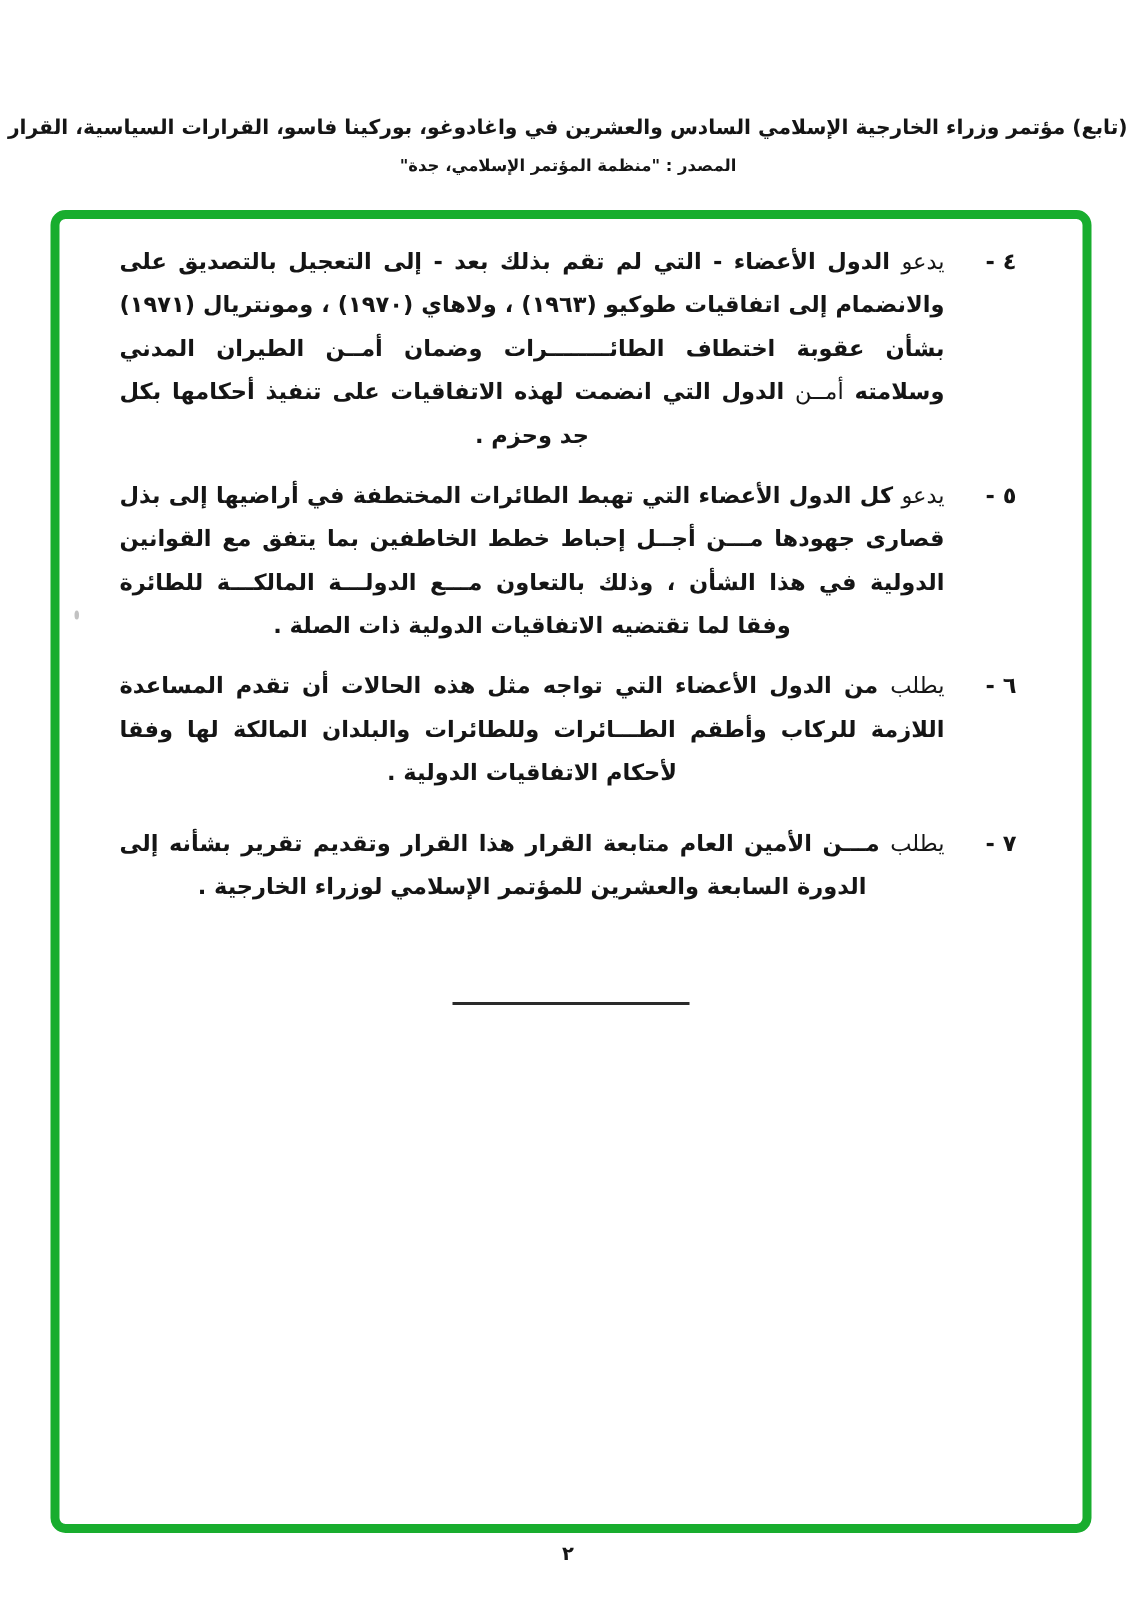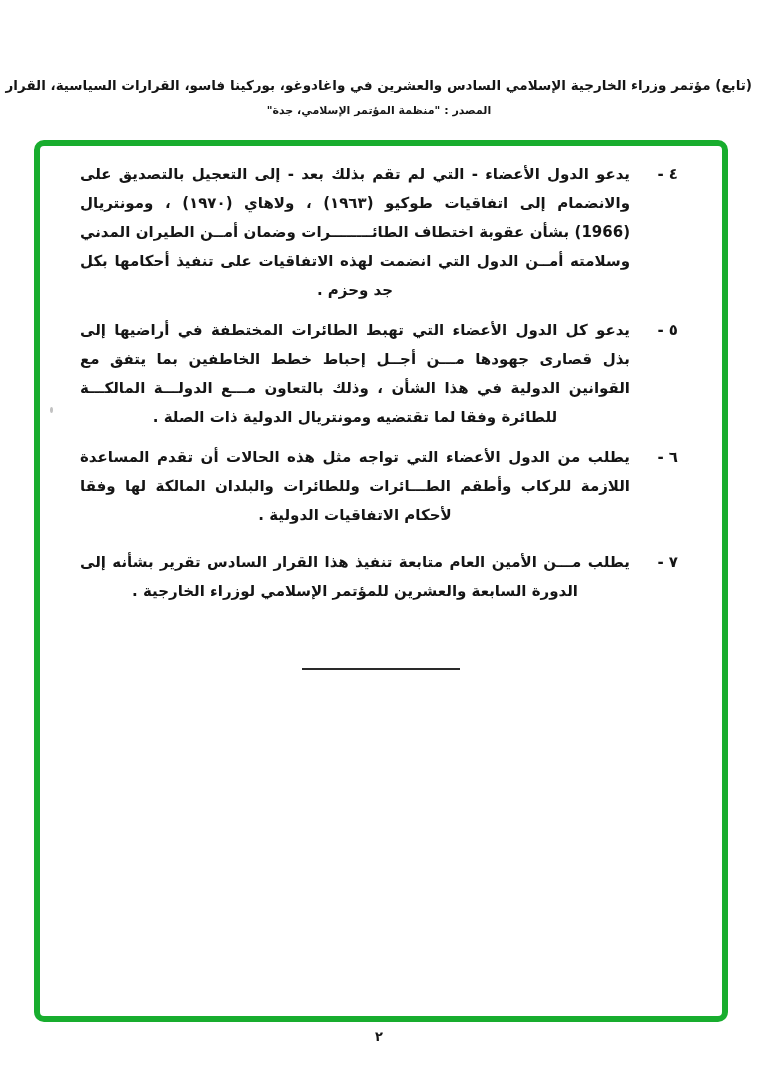--- a/index.html
+++ b/index.html
@@ -103,7 +103,7 @@
   <div class="frame-content">
       <div class="para">
         <span class="num">٤ -</span>
-        <span class="body"><span class="lead">يدعو</span><span> الدول الأعضاء - التي لم تقم بذلك بعد - إلى التعجيل بالتصديق على والانضمام إلى اتفاقيات طوكيو (١٩٦٣) ، ولاهاي (١٩٧٠) ، ومونتريال (1966) بشأن عقوبة اختطاف الطائــــــــرات وضمان أمــن الطيران المدني وسلامته </span><span class="lead">أمــن</span><span> الدول التي انضمت لهذه الاتفاقيات على تنفيذ أحكامها بكل جد وحزم .</span></span>
+        <span class="body"><span class="lead">يدعو</span><span> الدول الأعضاء - التي لم تقم بذلك بعد - إلى التعجيل بالتصديق على والانضمام إلى اتفاقيات طوكيو (١٩٦٣) ، ولاهاي (١٩٧٠) ، ومونتريال (١٩٧١) بشأن عقوبة اختطاف الطائــــــــرات وضمان أمــن الطيران المدني وسلامته </span><span class="lead">أمــن</span><span> الدول التي انضمت لهذه الاتفاقيات على تنفيذ أحكامها بكل جد وحزم .</span></span>
       </div>
       <div class="para">
         <span class="num">٥ -</span>

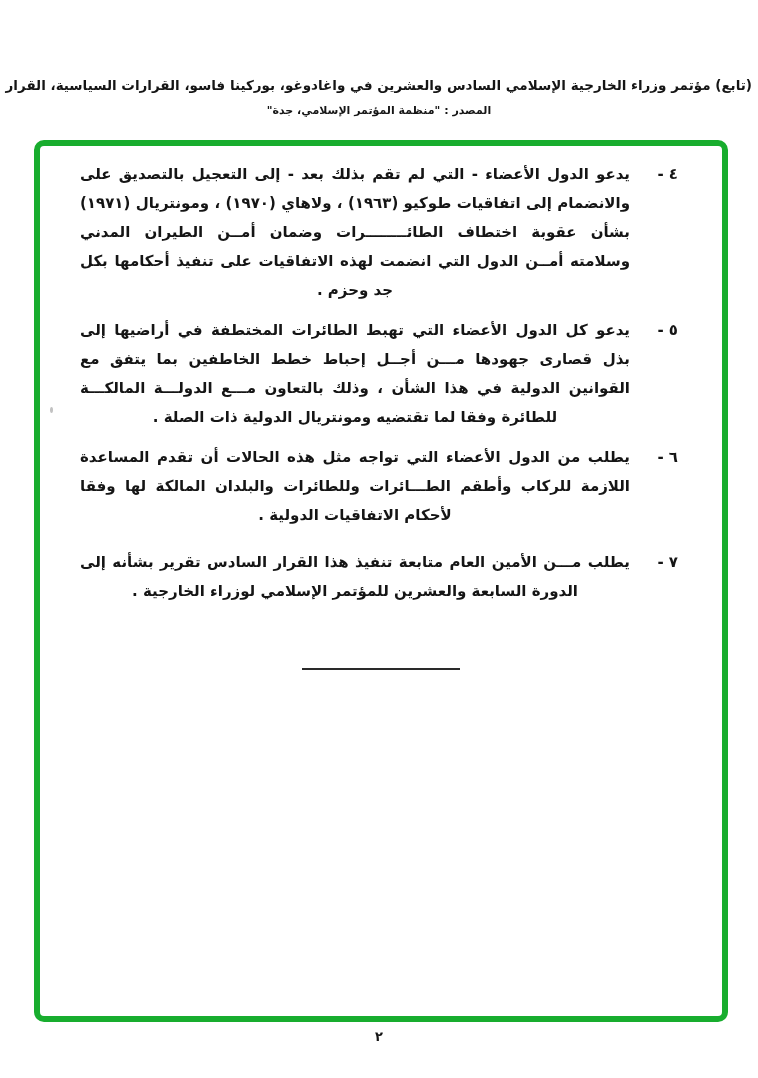--- a/index.html
+++ b/index.html
@@ -65,7 +65,7 @@
     text-align: justify;
     text-align-last: center;
   }
-  .para .body .lead { font-weight: 700; }
+  .para .body .lead { font-weight: 400; }
   .para:last-of-type { margin-top: 18px; }
 
   .divider {

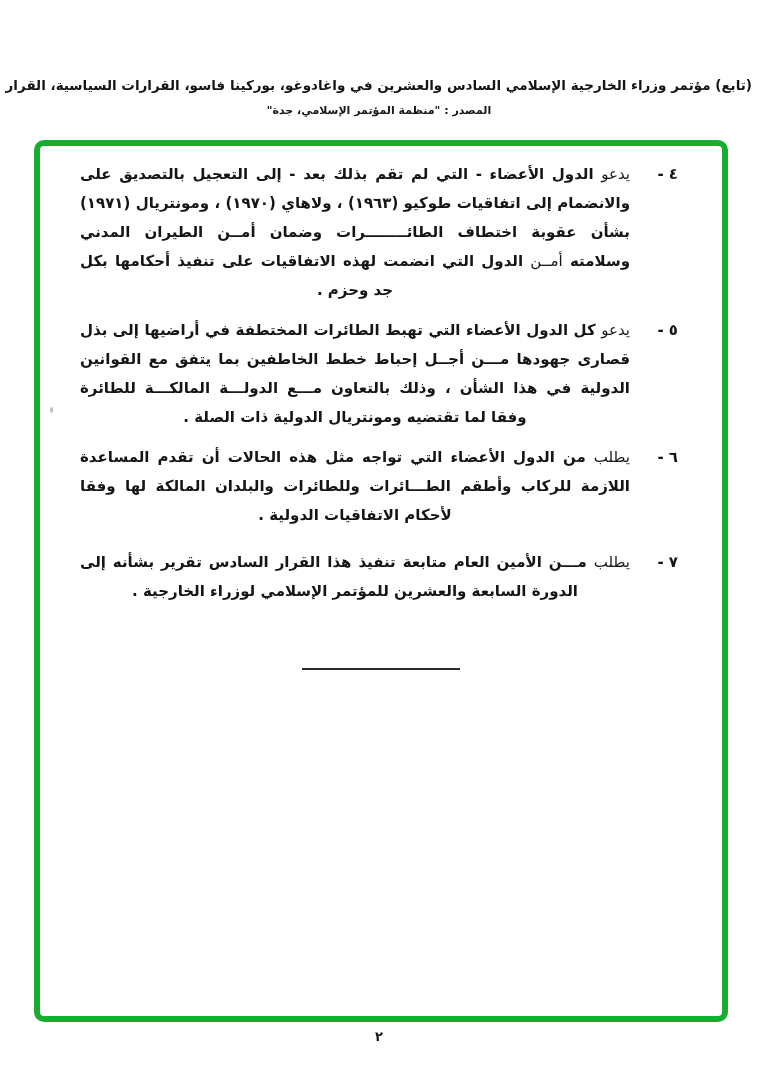--- a/index.html
+++ b/index.html
@@ -107,7 +107,7 @@
       </div>
       <div class="para">
         <span class="num">٥ -</span>
-        <span class="body"><span class="lead">يدعو</span><span> كل الدول الأعضاء التي تهبط الطائرات المختطفة في أراضيها إلى بذل قصارى جهودها مـــن أجــل إحباط خطط الخاطفين بما يتفق مع القوانين الدولية في هذا الشأن ، وذلك بالتعاون مـــع الدولـــة المالكـــة للطائرة وفقا لما تقتضيه ومونتريال الدولية ذات الصلة .</span></span>
+        <span class="body"><span class="lead">يدعو</span><span> كل الدول الأعضاء التي تهبط الطائرات المختطفة في أراضيها إلى بذل قصارى جهودها مـــن أجــل إحباط خطط الخاطفين بما يتفق مع القوانين الدولية في هذا الشأن ، وذلك بالتعاون مـــع الدولـــة المالكـــة للطائرة وفقا لما تقتضيه الاتفاقيات الدولية ذات الصلة .</span></span>
       </div>
       <div class="para">
         <span class="num">٦ -</span>

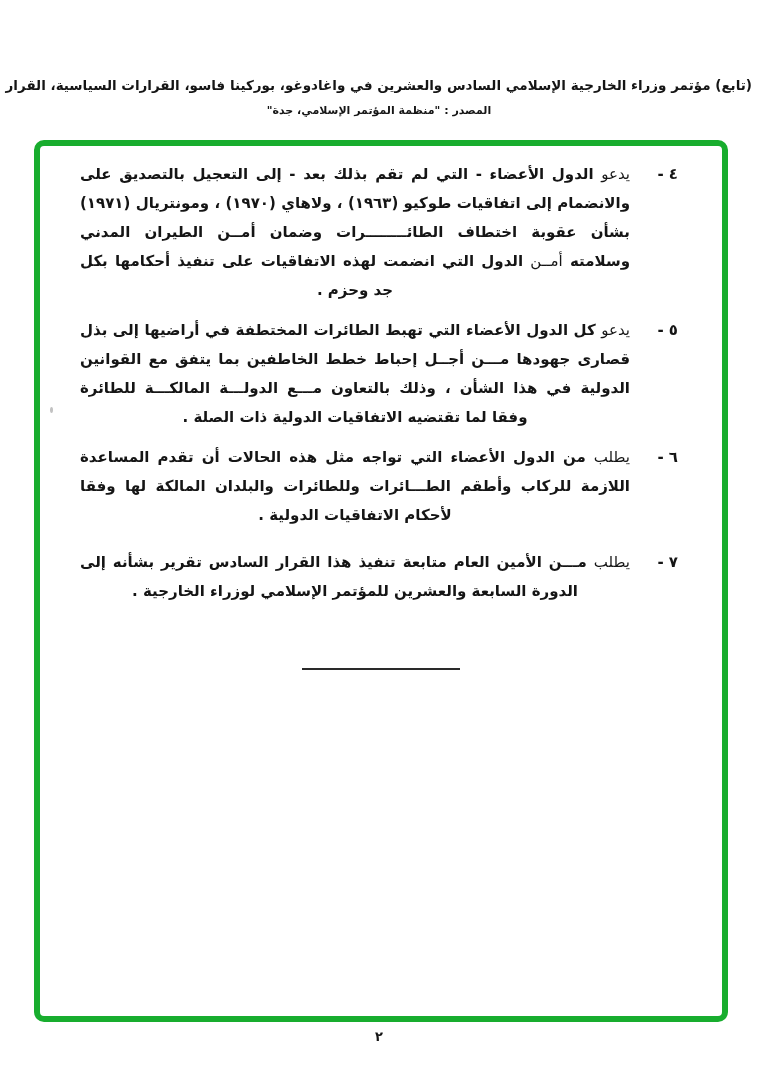--- a/index.html
+++ b/index.html
@@ -115,7 +115,7 @@
       </div>
       <div class="para">
         <span class="num">٧ -</span>
-        <span class="body"><span class="lead">يطلب</span><span> مـــن الأمين العام متابعة تنفيذ هذا القرار السادس تقرير بشأنه إلى الدورة السابعة والعشرين للمؤتمر الإسلامي لوزراء الخارجية .</span></span>
+        <span class="body"><span class="lead">يطلب</span><span> مـــن الأمين العام متابعة القرار هذا القرار وتقديم تقرير بشأنه إلى الدورة السابعة والعشرين للمؤتمر الإسلامي لوزراء الخارجية .</span></span>
       </div>
     </div>
   <div class="divider"></div>

